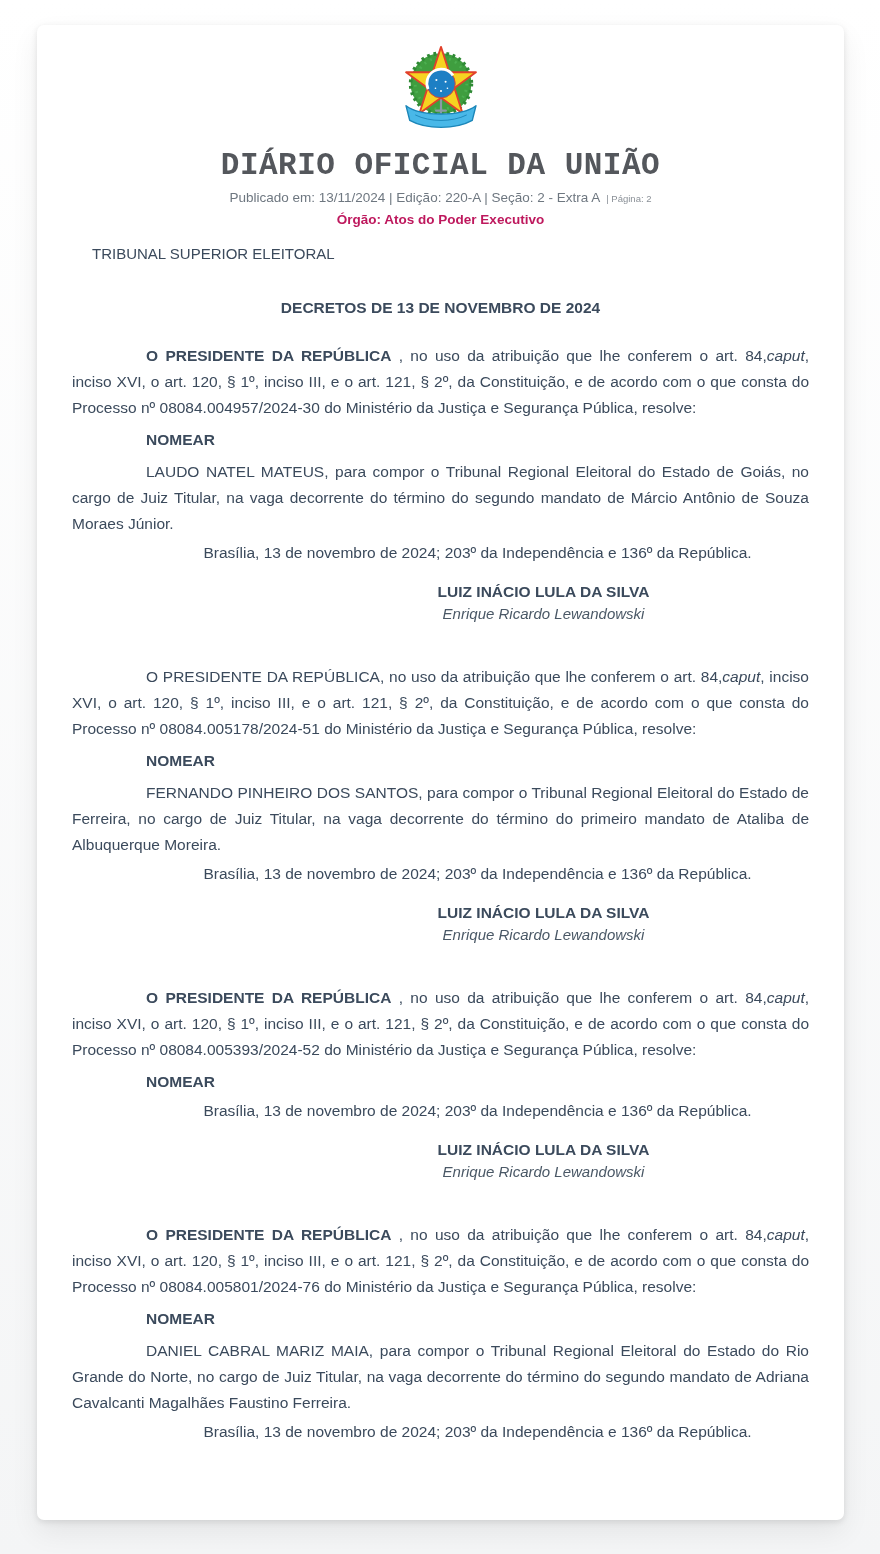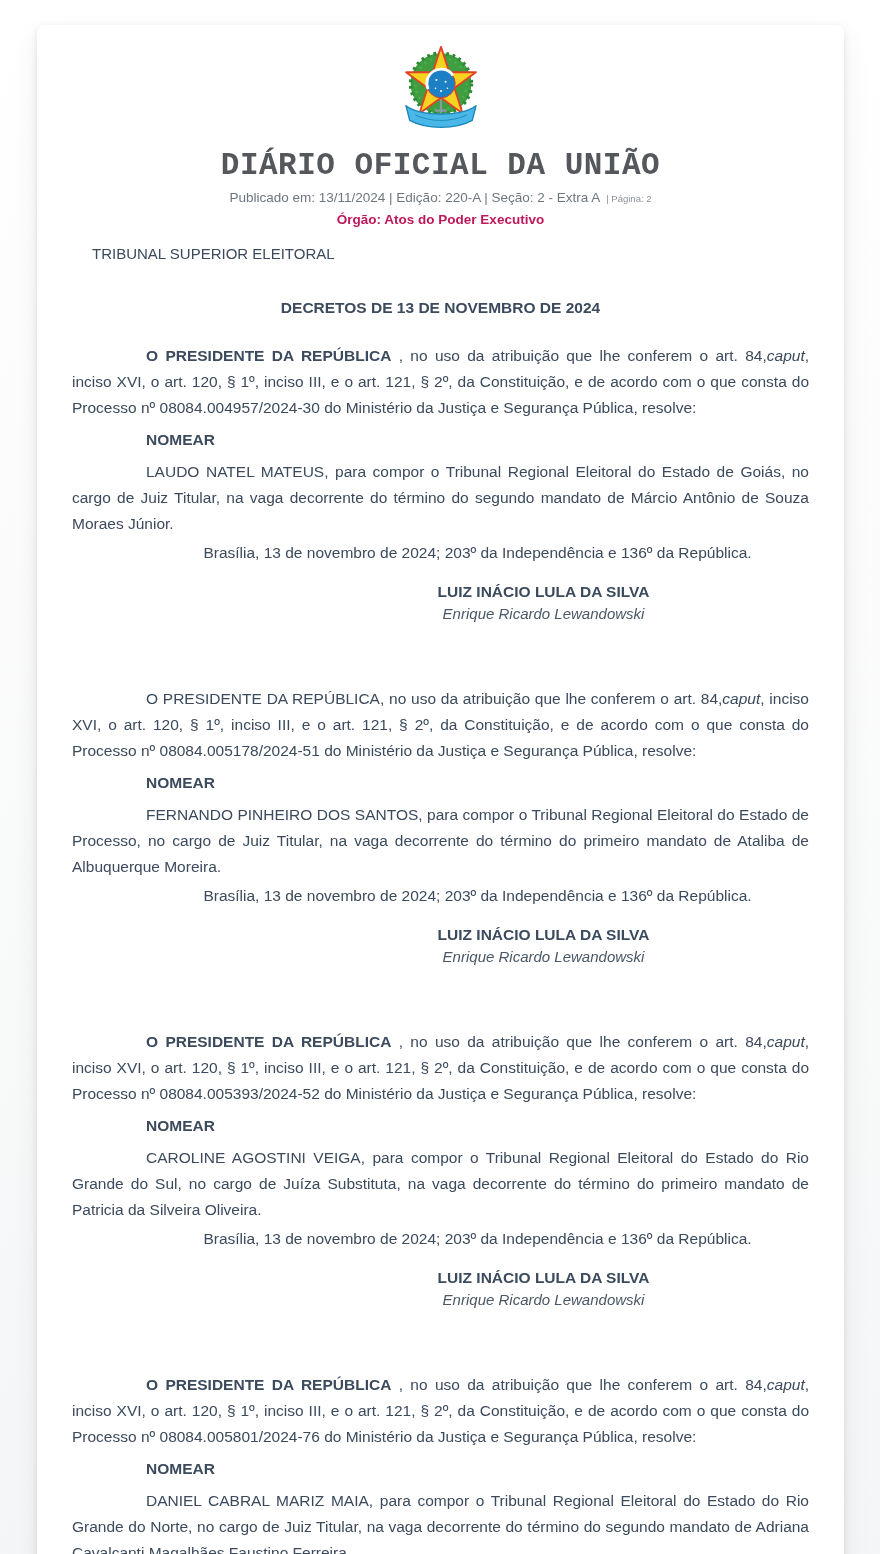--- a/index.html
+++ b/index.html
@@ -69,7 +69,7 @@
     margin: 30px 0 0 0;
     line-height: 22px;
   }
-  .decree { margin-top: 62px; }
+  .decree { margin-top: 40px; }
   .decree.first { margin-top: 24px; }
   p { margin: 0; }
   .intro, .appointment {

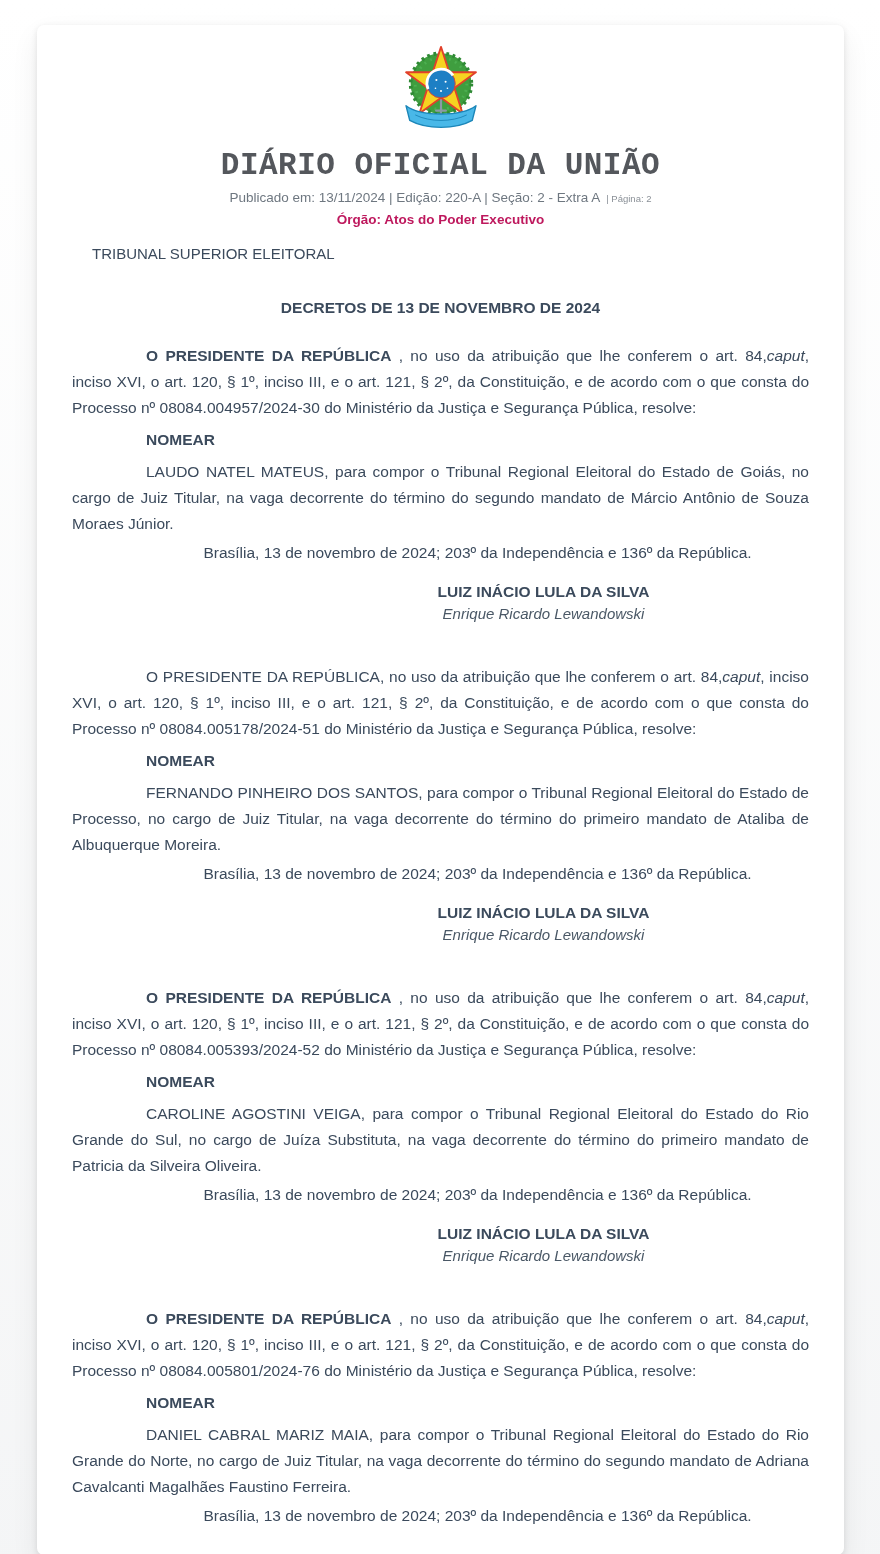--- a/index.html
+++ b/index.html
@@ -160,7 +160,7 @@
     <section class="decree">
       <p class="intro"><span class="lead plain">O PRESIDENTE DA REPÚBLICA</span><span>, no uso da atribuição que lhe conferem o art. 84,</span><i>caput</i><span>, inciso XVI, o art. 120, § 1º, inciso III, e o art. 121, § 2º, da Constituição, e de acordo com o que consta do Processo nº 08084.005178/2024-51 do Ministério da Justiça e Segurança Pública, resolve:</span></p>
       <p class="action">NOMEAR</p>
-      <p class="appointment">FERNANDO PINHEIRO DOS SANTOS, para compor o Tribunal Regional Eleitoral do Estado de Processo, no cargo de Juiz Titular, na vaga decorrente do término do primeiro mandato de Ataliba de Albuquerque Moreira.</p>
+      <p class="appointment">FERNANDO PINHEIRO DOS SANTOS, para compor o Tribunal Regional Eleitoral do Estado de Ferreira, no cargo de Juiz Titular, na vaga decorrente do término do primeiro mandato de Ataliba de Albuquerque Moreira.</p>
       <p class="date-line">Brasília, 13 de novembro de 2024; 203º da Independência e 136º da República.</p>
       <div class="sig">
         <div class="sig-name">LUIZ INÁCIO LULA DA SILVA</div>

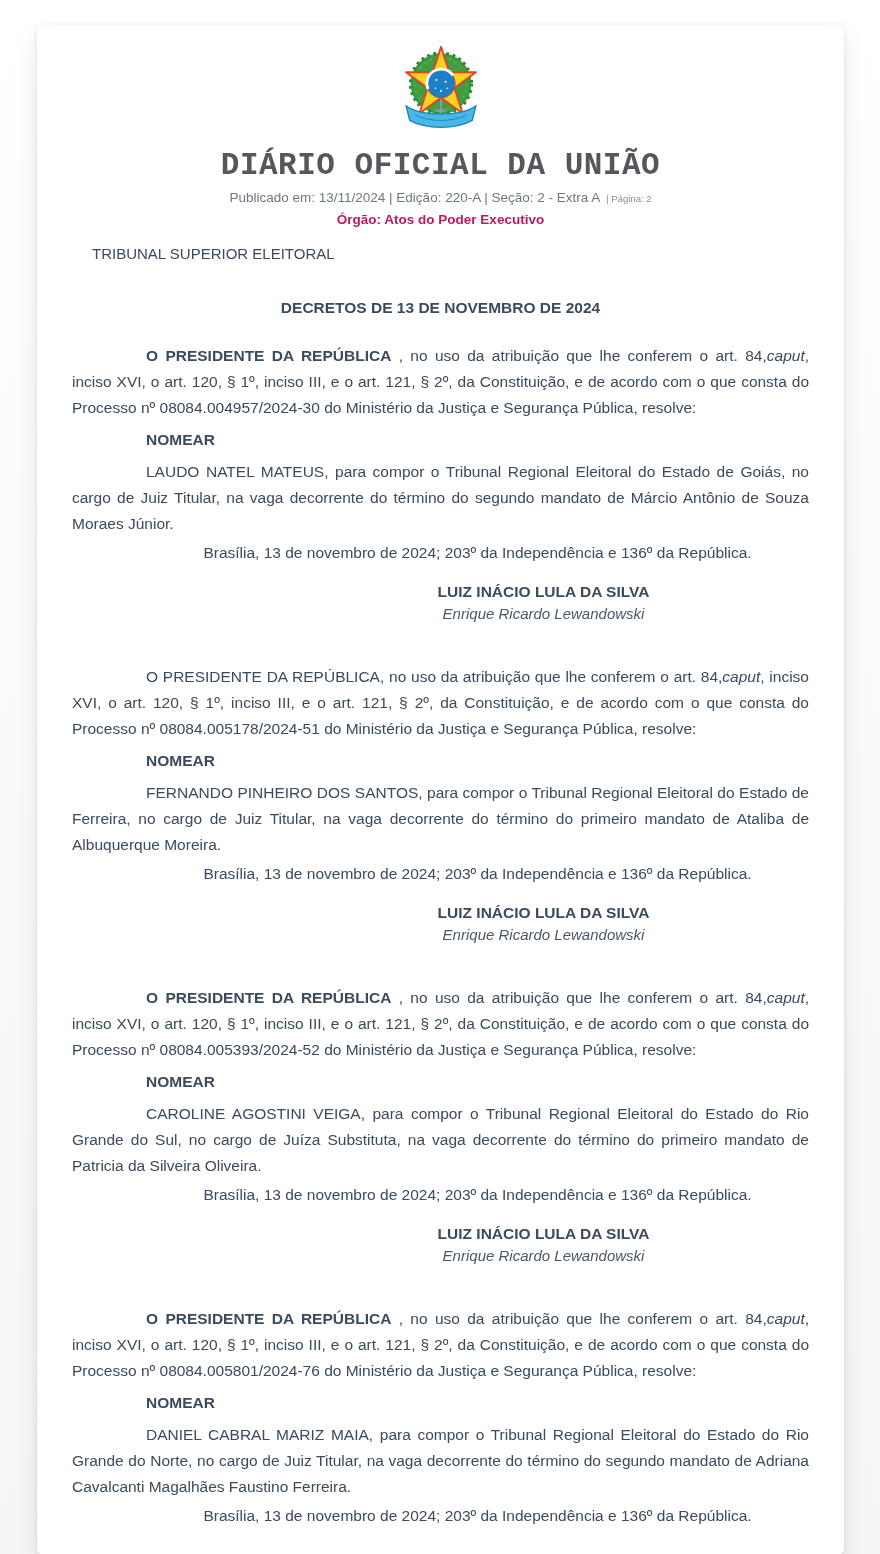--- a/index.html
+++ b/index.html
@@ -171,7 +171,6 @@
     <section class="decree">
       <p class="intro"><span class="lead">O PRESIDENTE DA REPÚBLICA</span><span> , no uso da atribuição que lhe conferem o art. 84,</span><i>caput</i><span>, inciso XVI, o art. 120, § 1º, inciso III, e o art. 121, § 2º, da Constituição, e de acordo com o que consta do Processo nº 08084.005393/2024-52 do Ministério da Justiça e Segurança Pública, resolve:</span></p>
       <p class="action">NOMEAR</p>
-      <p class="appointment">CAROLINE AGOSTINI VEIGA, para compor o Tribunal Regional Eleitoral do Estado do Rio Grande do Sul, no cargo de Juíza Substituta, na vaga decorrente do término do primeiro mandato de Patricia da Silveira Oliveira.</p>
       <p class="date-line">Brasília, 13 de novembro de 2024; 203º da Independência e 136º da República.</p>
       <div class="sig">
         <div class="sig-name">LUIZ INÁCIO LULA DA SILVA</div>

